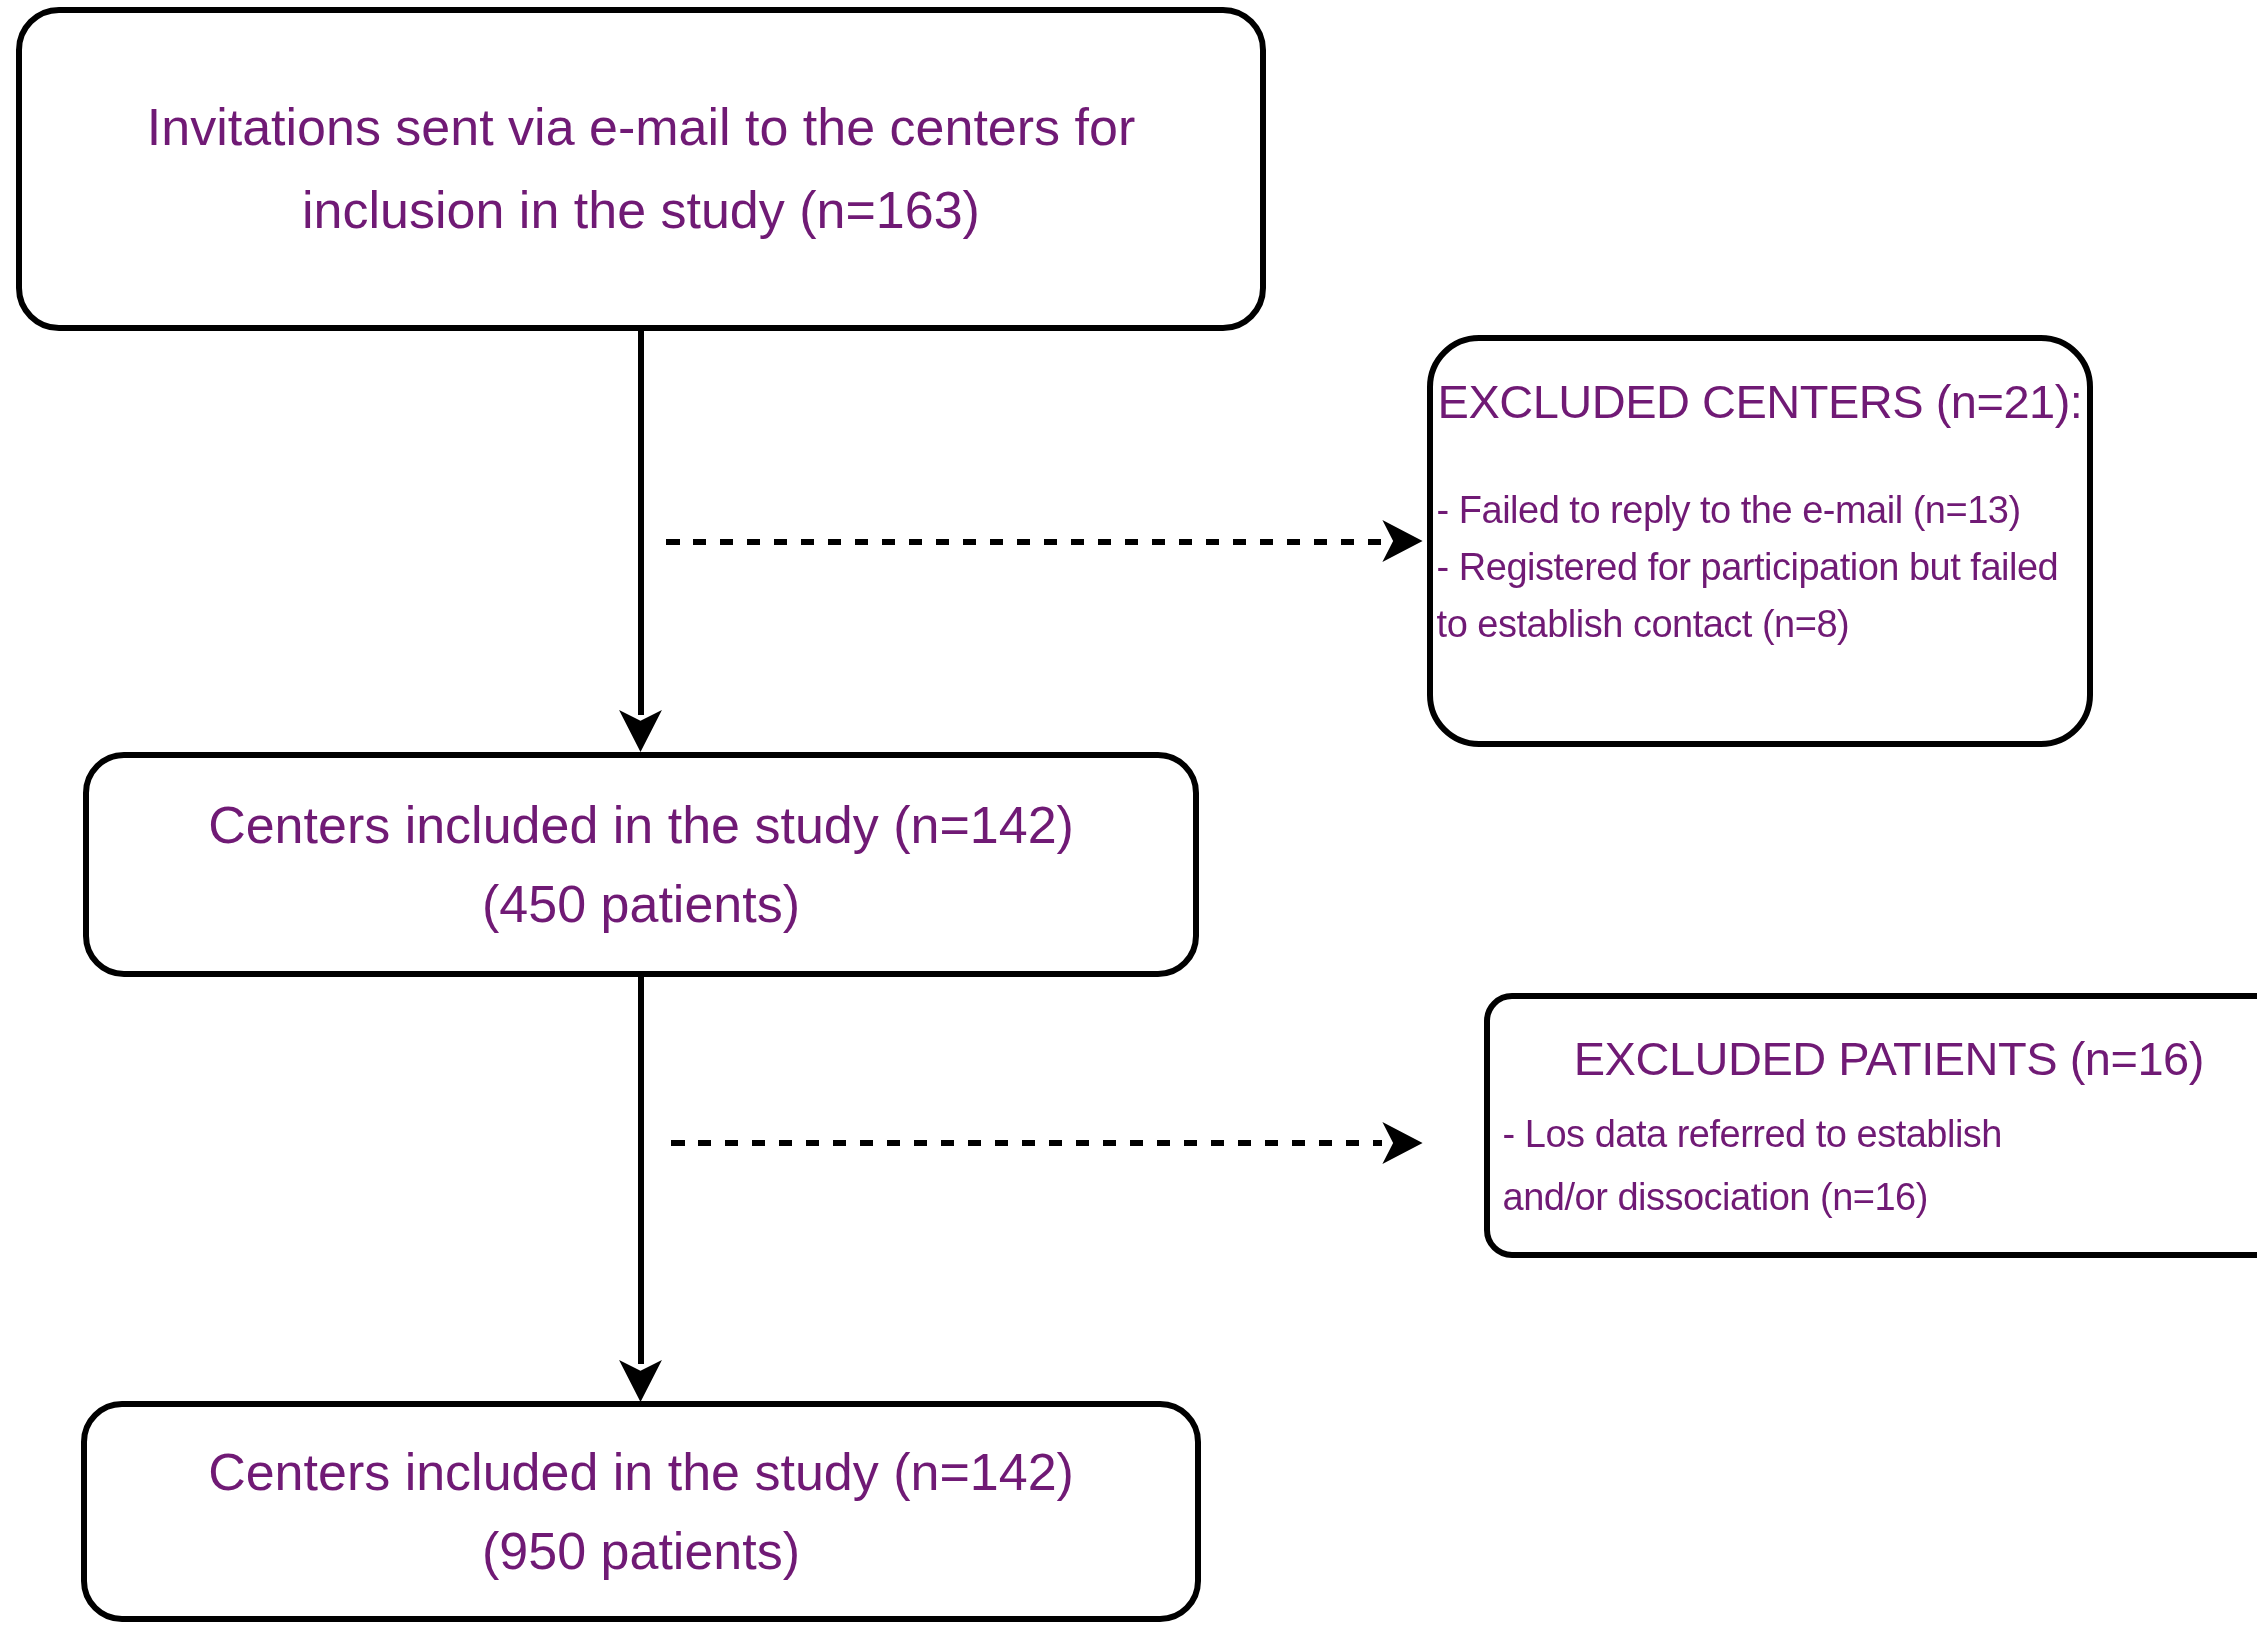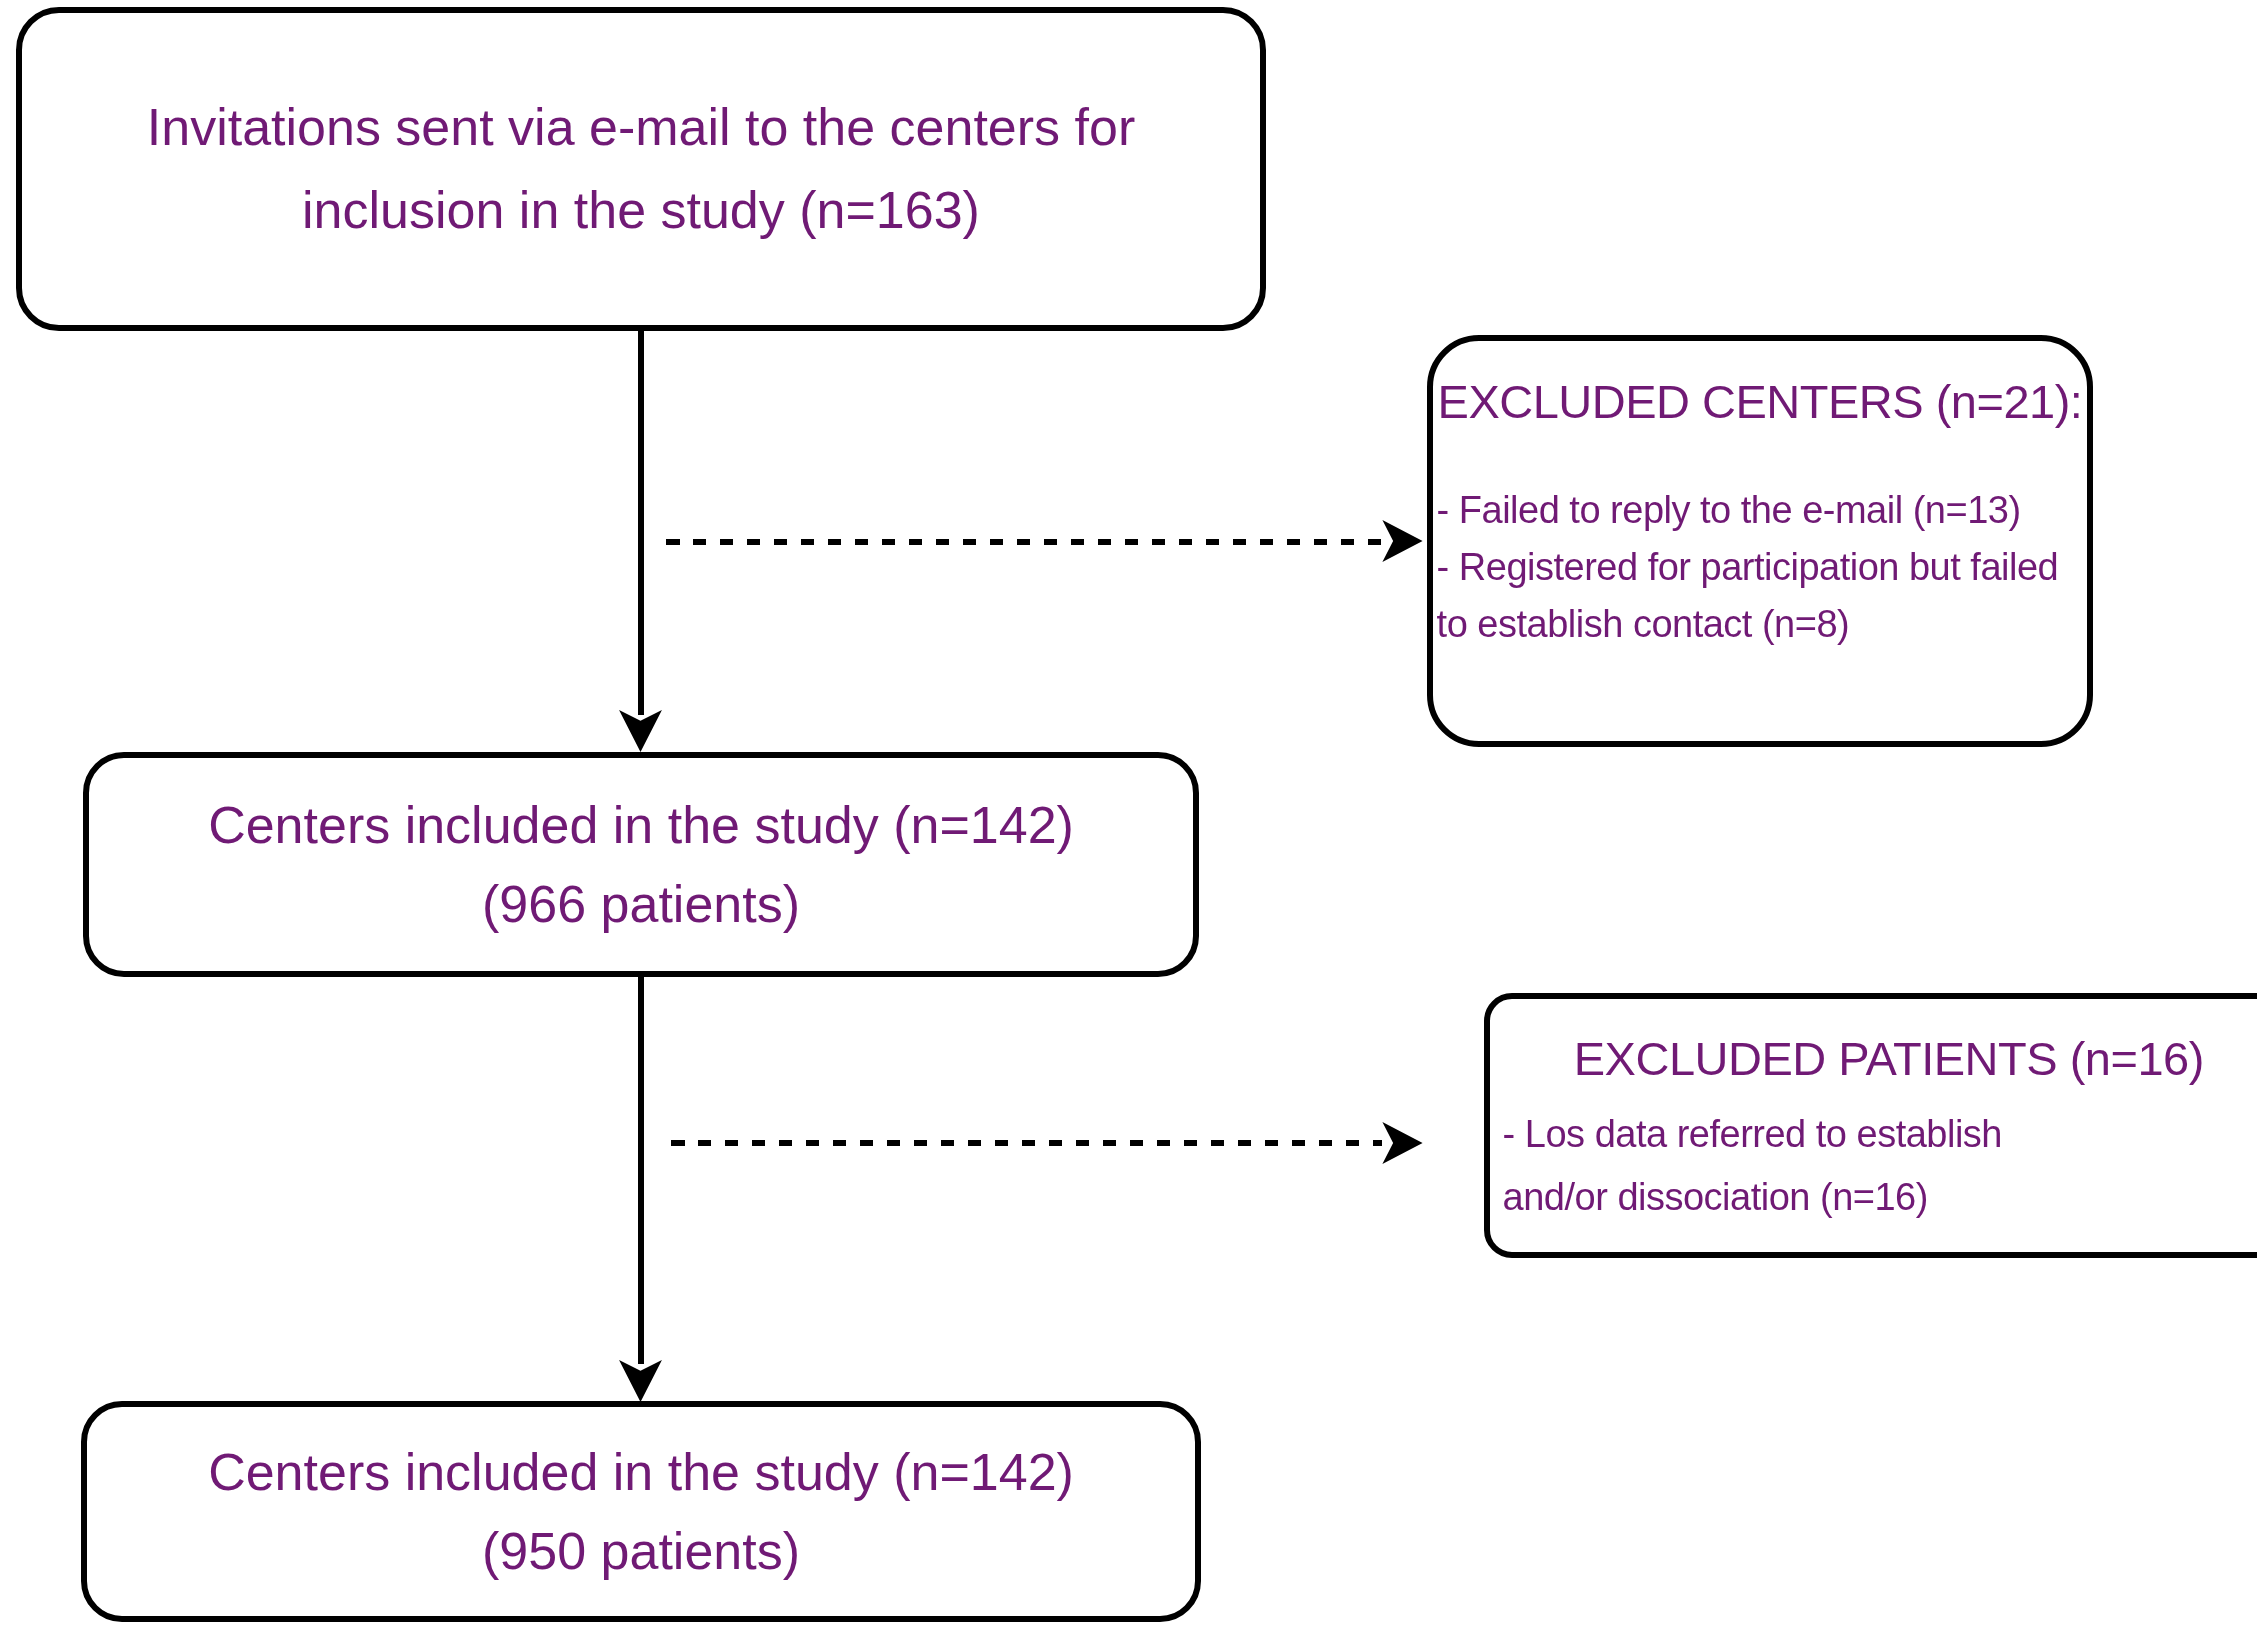--- a/index.html
+++ b/index.html
@@ -72,7 +72,7 @@
 
   <div class="fbox" style="left:83px;top:752px;width:1116px;height:225px;border-radius:41px;">
     <div class="main-text" style="line-height:79px;">Centers included in the study (n=142)</div>
-    <div class="main-text" style="line-height:79px;">(966 patients)</div>
+    <div class="main-text" style="line-height:79px;">(450 patients)</div>
   </div>
 
   <div class="vline" style="left:638px;top:977px;height:387px;"></div>

